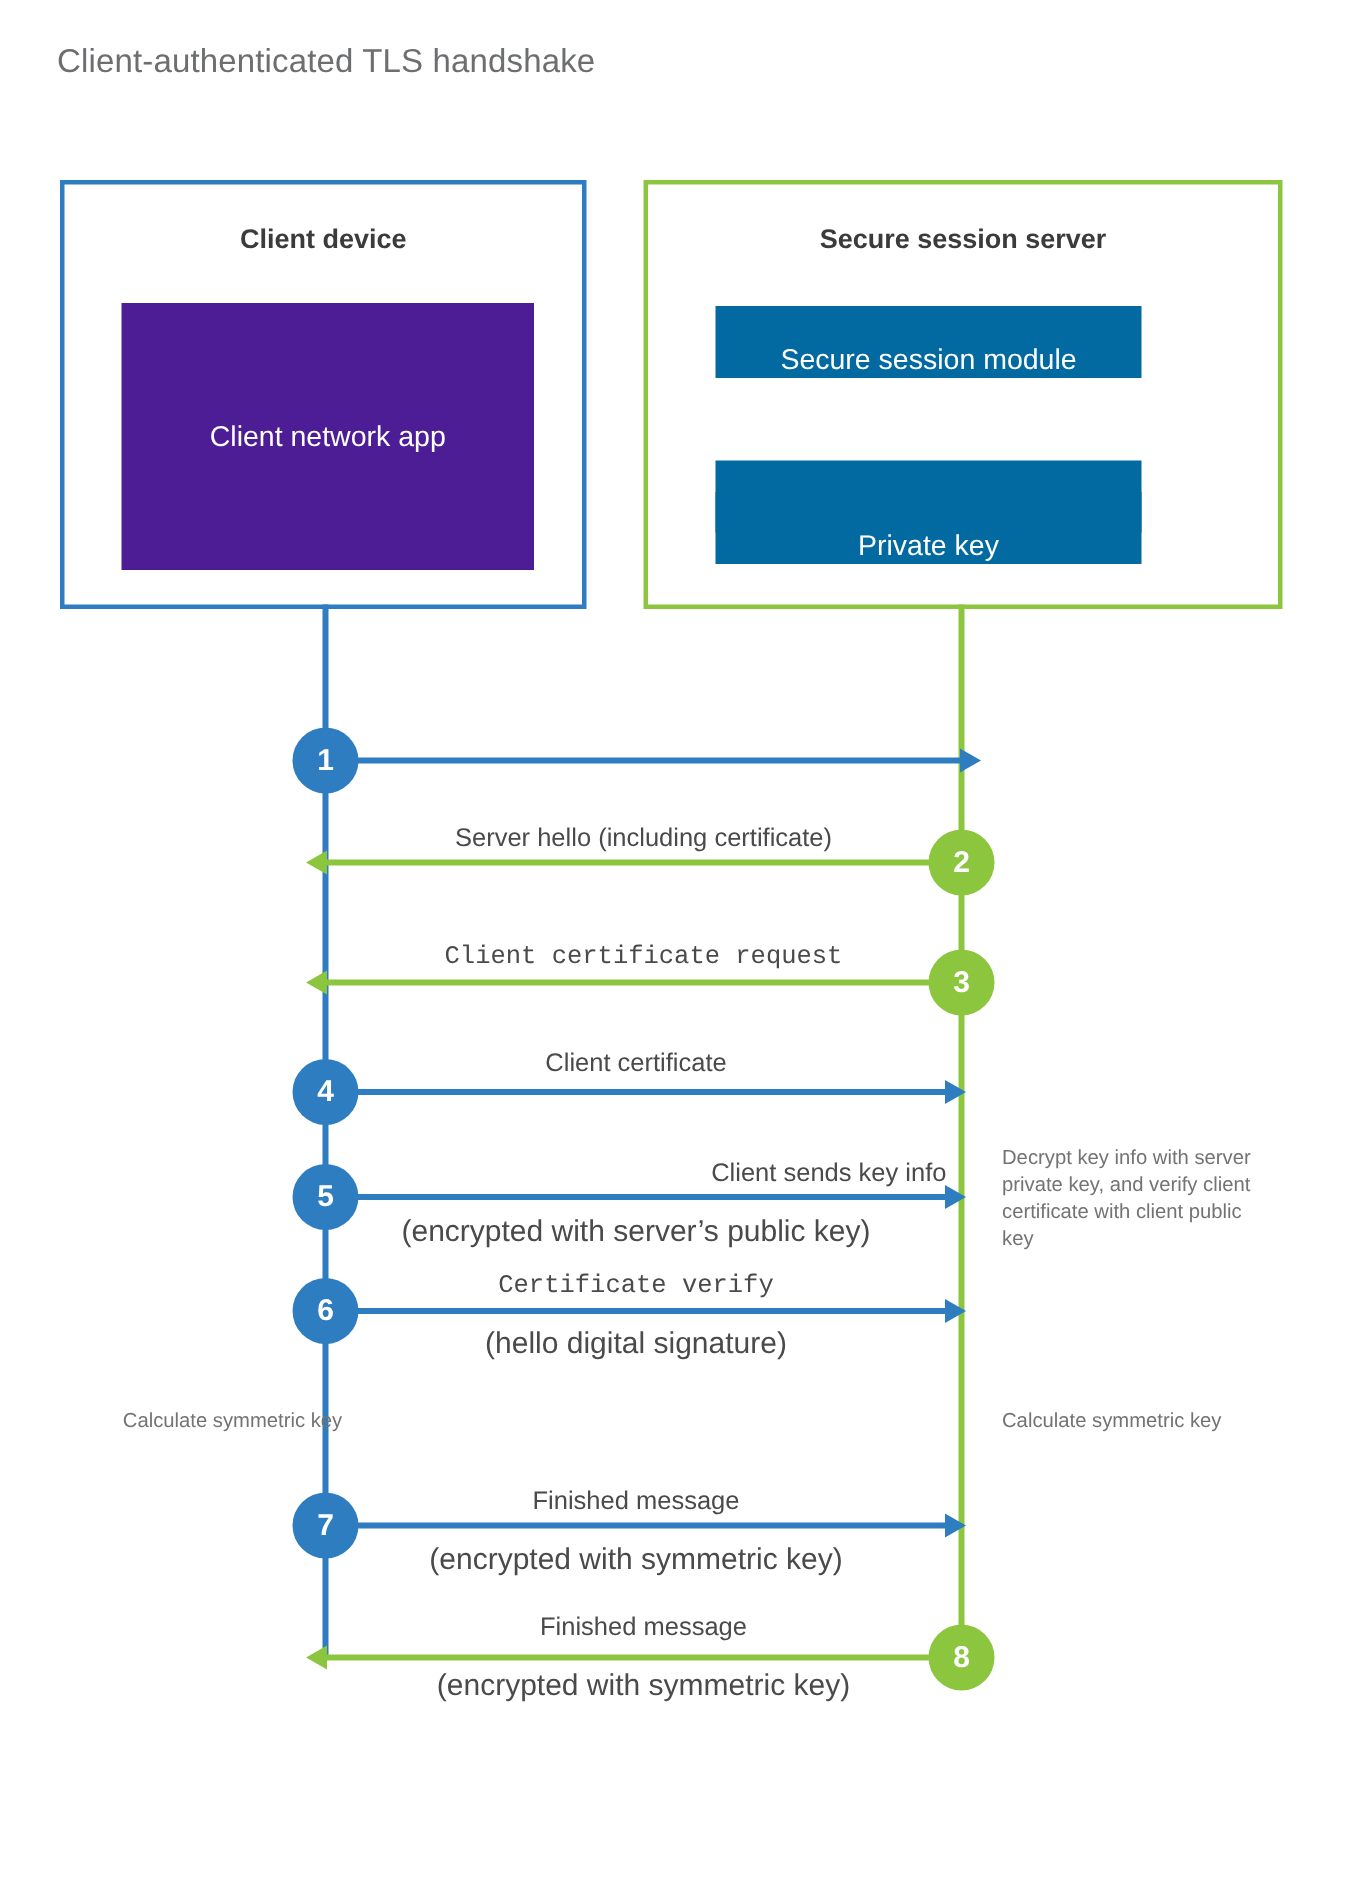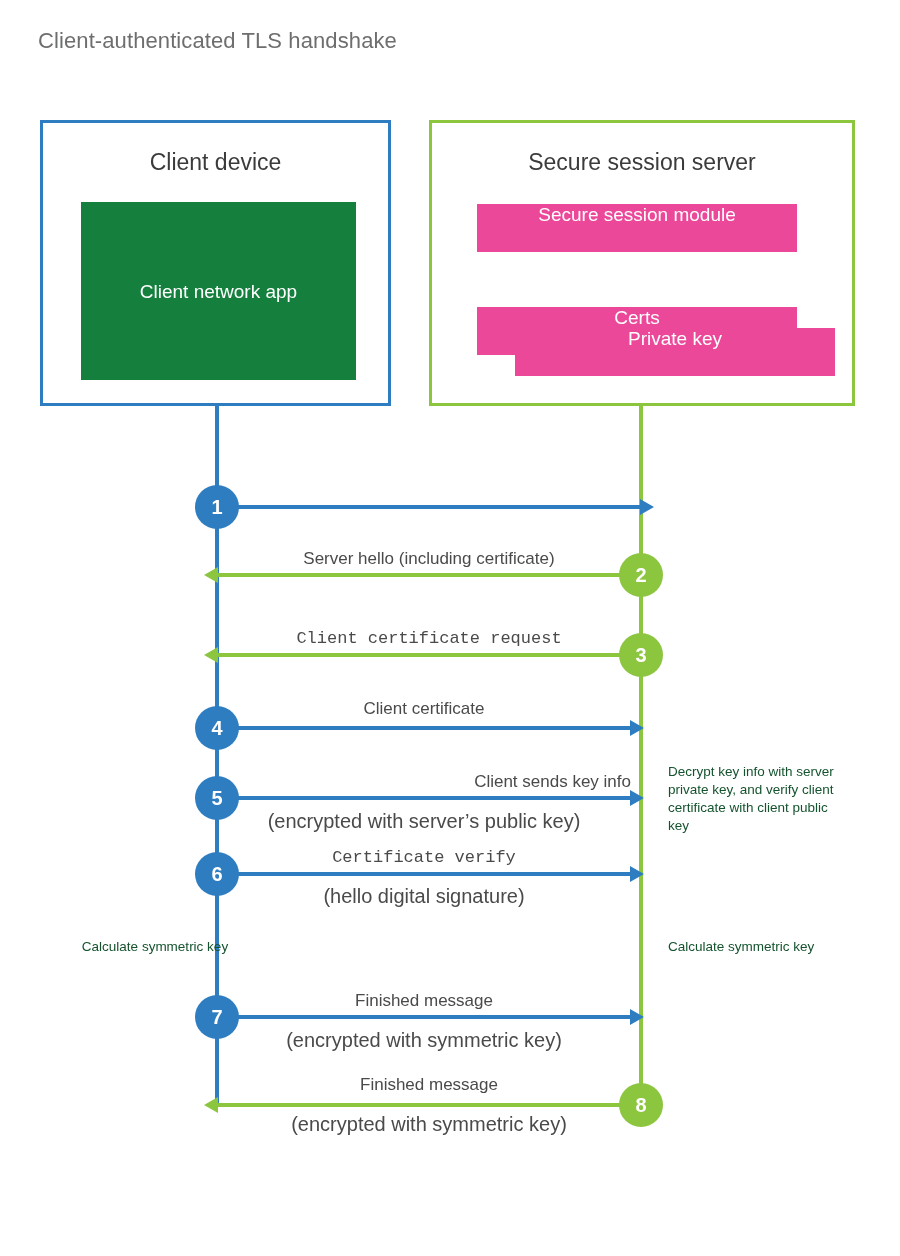--- a/index.html
+++ b/index.html
@@ -56,8 +56,8 @@
     right: 0;
     top: 26px;
     text-align: center;
-    font-size: 23px;
-    font-weight: normal;
+    font-size: 18px;
+    font-weight: bold;
     color: #3b3b3b;
   }
   

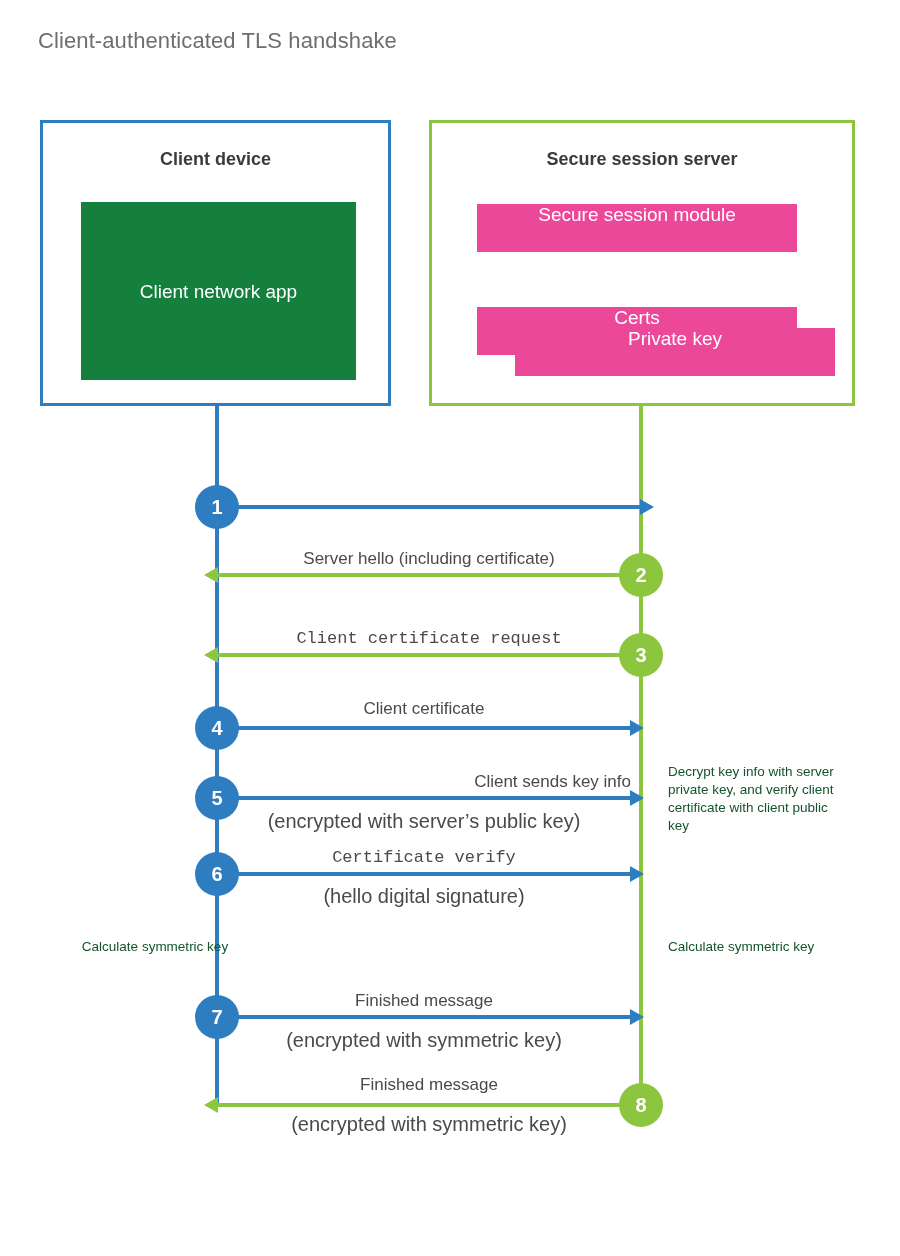--- a/index.html
+++ b/index.html
@@ -83,11 +83,11 @@
   .server-bar {
     position: absolute;
     left: 45px;
-    width: 320px;
+    width: 284px;
     height: 48px;
-    background: #ec4899;
+    background: #0369a1;
     display: flex;
-    align-items: flex-start;
+    align-items: flex-end;
     justify-content: center;
   }
   .server-bar .inner-label {

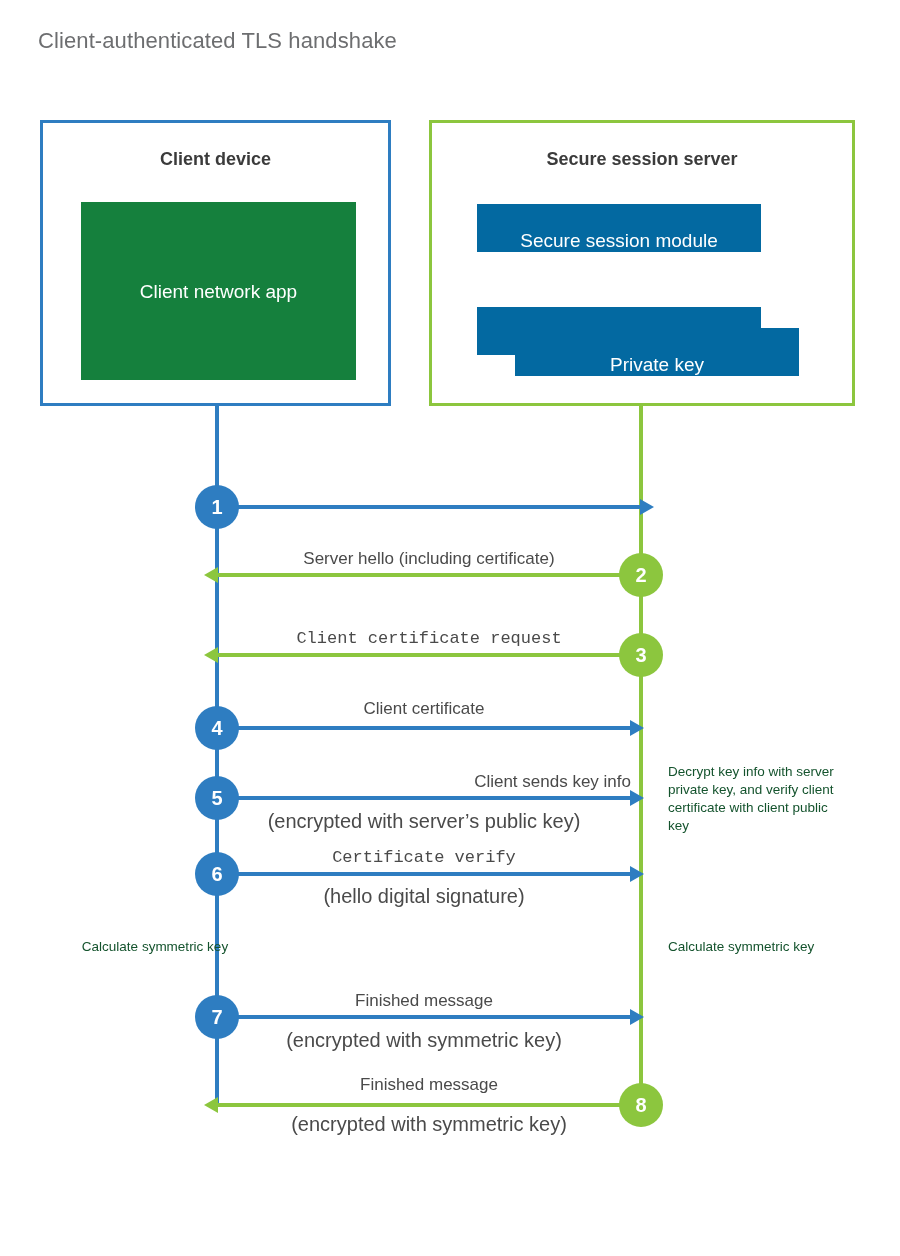--- a/index.html
+++ b/index.html
@@ -67,7 +67,7 @@
     top: 79px;
     width: 275px;
     height: 178px;
-    background: #15803d;
+    background: #4c1d95;
     display: flex;
     align-items: center;
     justify-content: center;

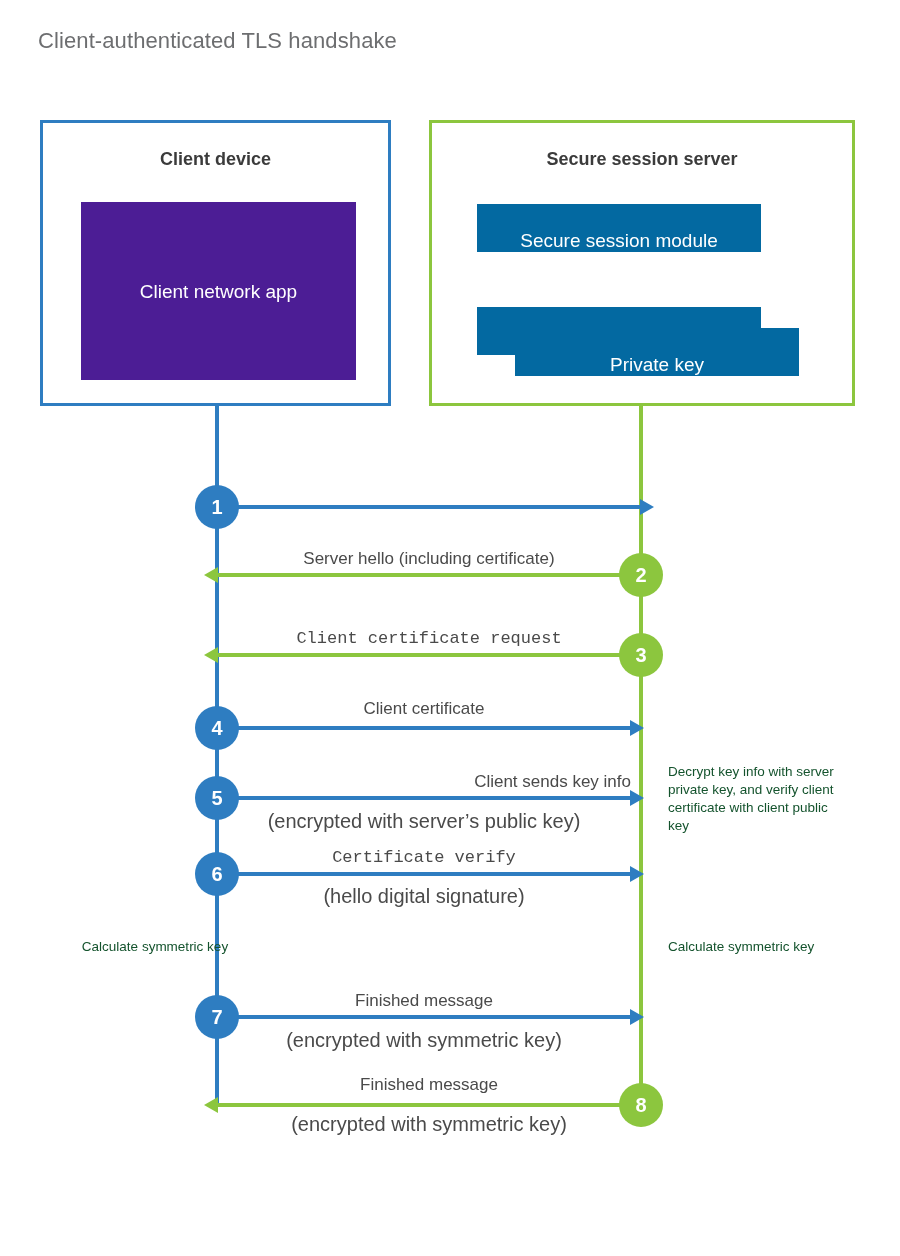--- a/index.html
+++ b/index.html
@@ -97,7 +97,7 @@
   }
   #server-bar-0 { top: 81px; }
   #server-bar-1 { top: 144px; margin-top: 40px; }
-  #server-bar-2 { top: 205px; margin-left: 38px; }
+  #server-bar-2 { top: 205px; }
 
   
   .lifeline {

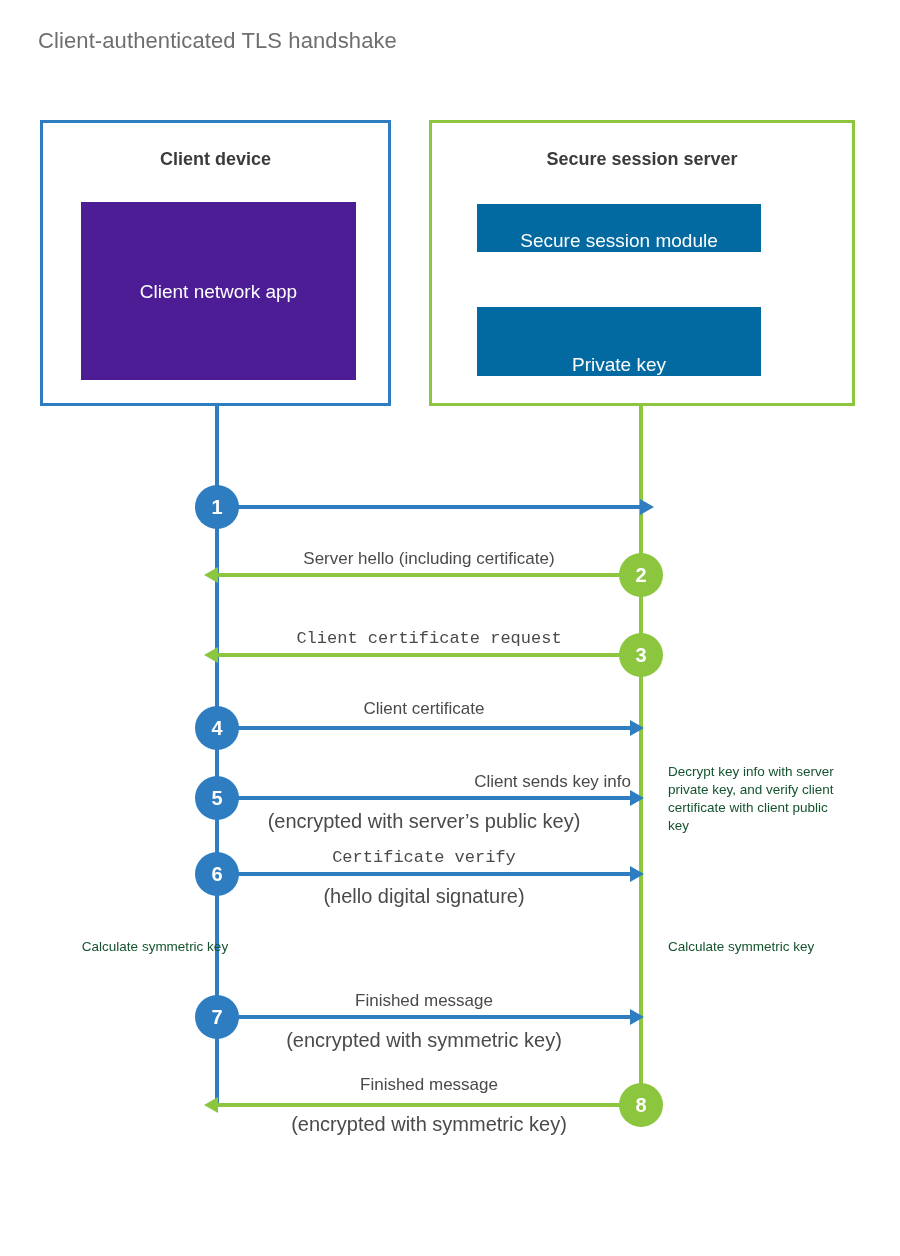--- a/index.html
+++ b/index.html
@@ -180,7 +180,7 @@
     position: absolute;
     font-size: 13.5px;
     line-height: 18px;
-    color: #14532d;
+    color: #737373;
   }
   #note-decrypt {
     left: 668px;

